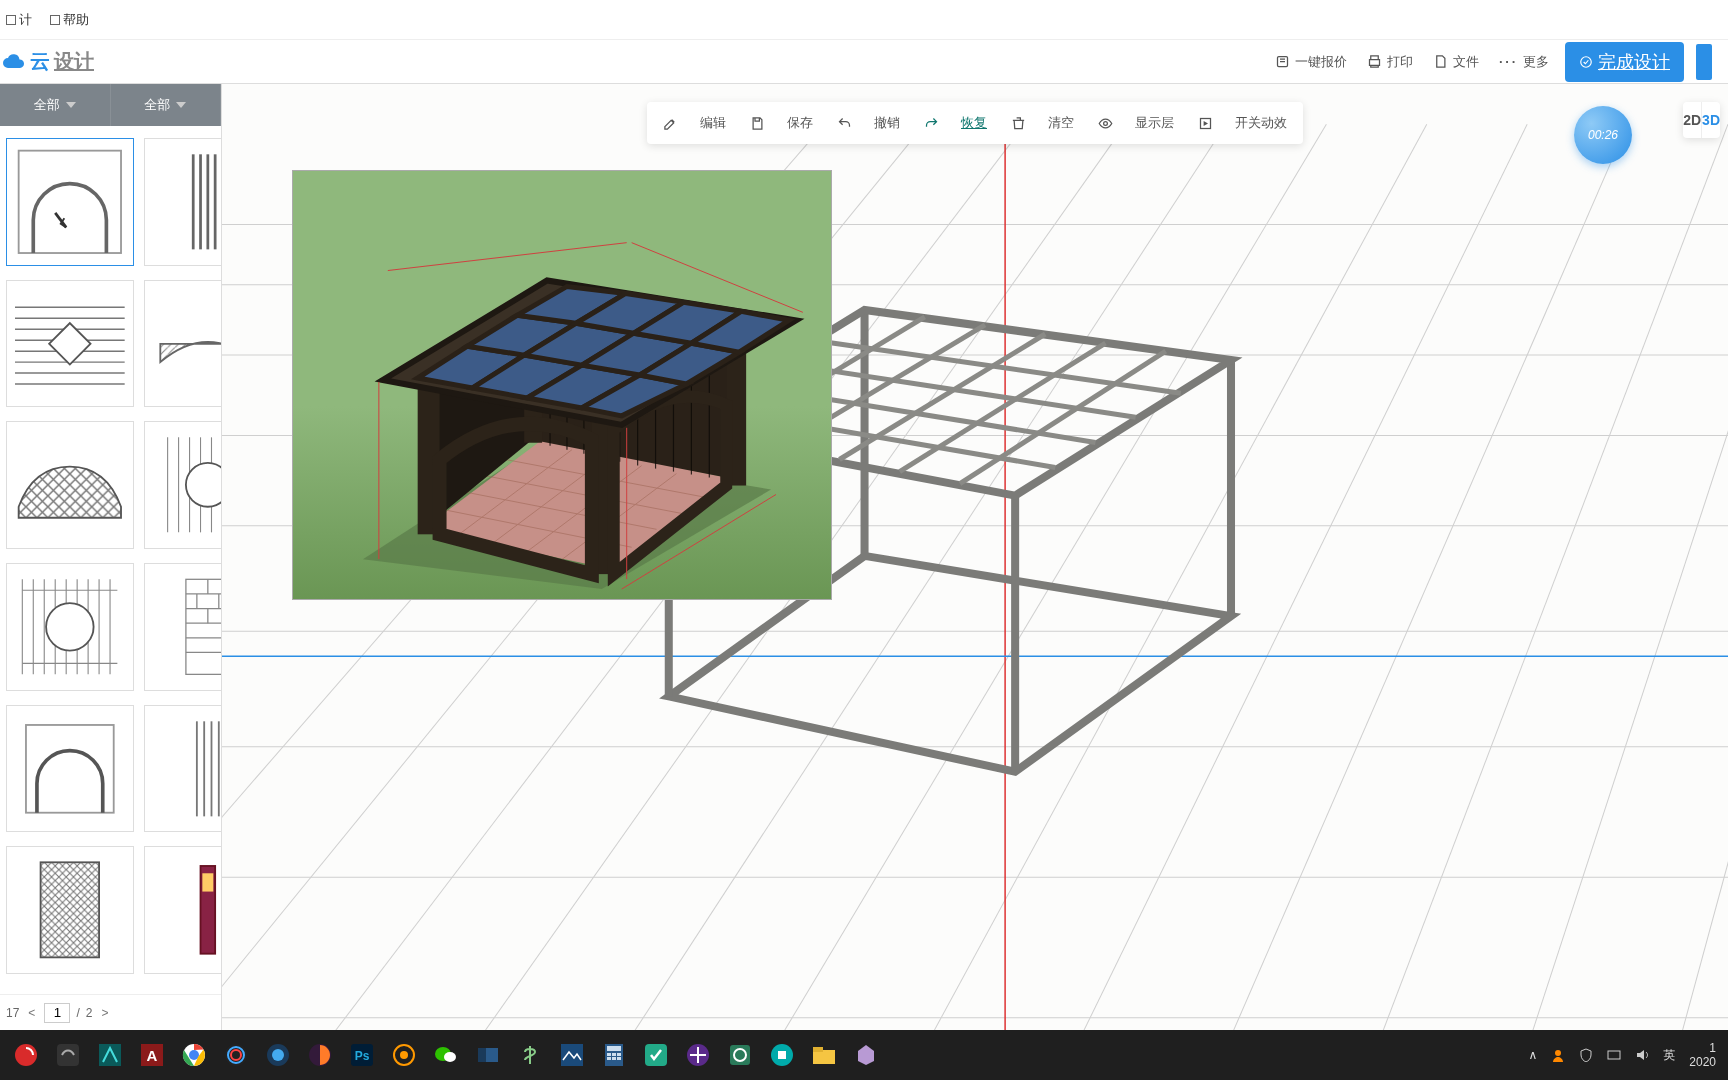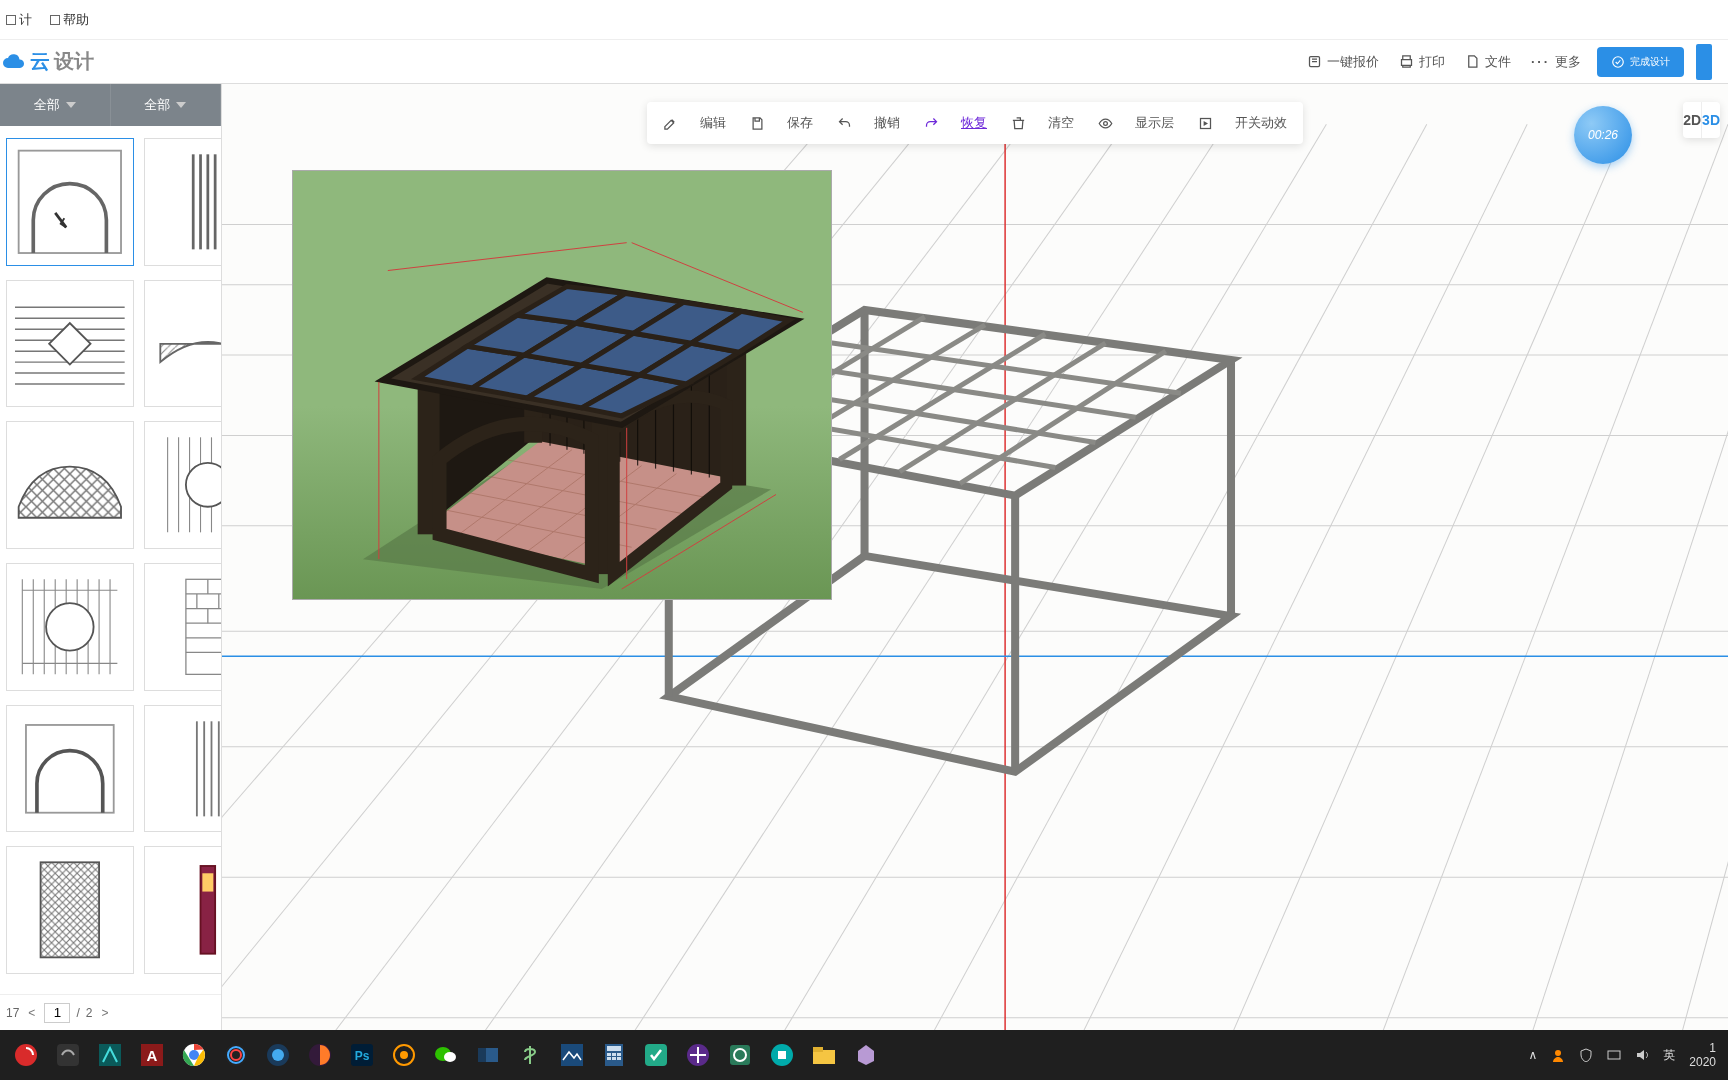--- a/index.html
+++ b/index.html
@@ -16,7 +16,7 @@
 .logo-shape { width: 24px; height: 24px; color: #2b8fe6; display: flex; align-items: center; }
 .logo-shape svg { width: 24px; height: 24px; }
 .logo-text1 { font-size: 20px; font-weight: bold; color: #2b8fe6; }
-.logo-text2 { font-size: 20px; font-weight: bold; color: #888; }
+.logo-text2 { font-size: 20px; font-weight: bold; color: #888; text-decoration: underline; }
 .right-actions { display: flex; align-items: center; gap: 12px; padding-right: 16px; }
 .ract { display: flex; align-items: center; gap: 5px; color: #555; font-size: 13px; cursor: pointer; padding: 6px 4px; }
 .ract svg { width: 15px; height: 15px; fill: #555; }

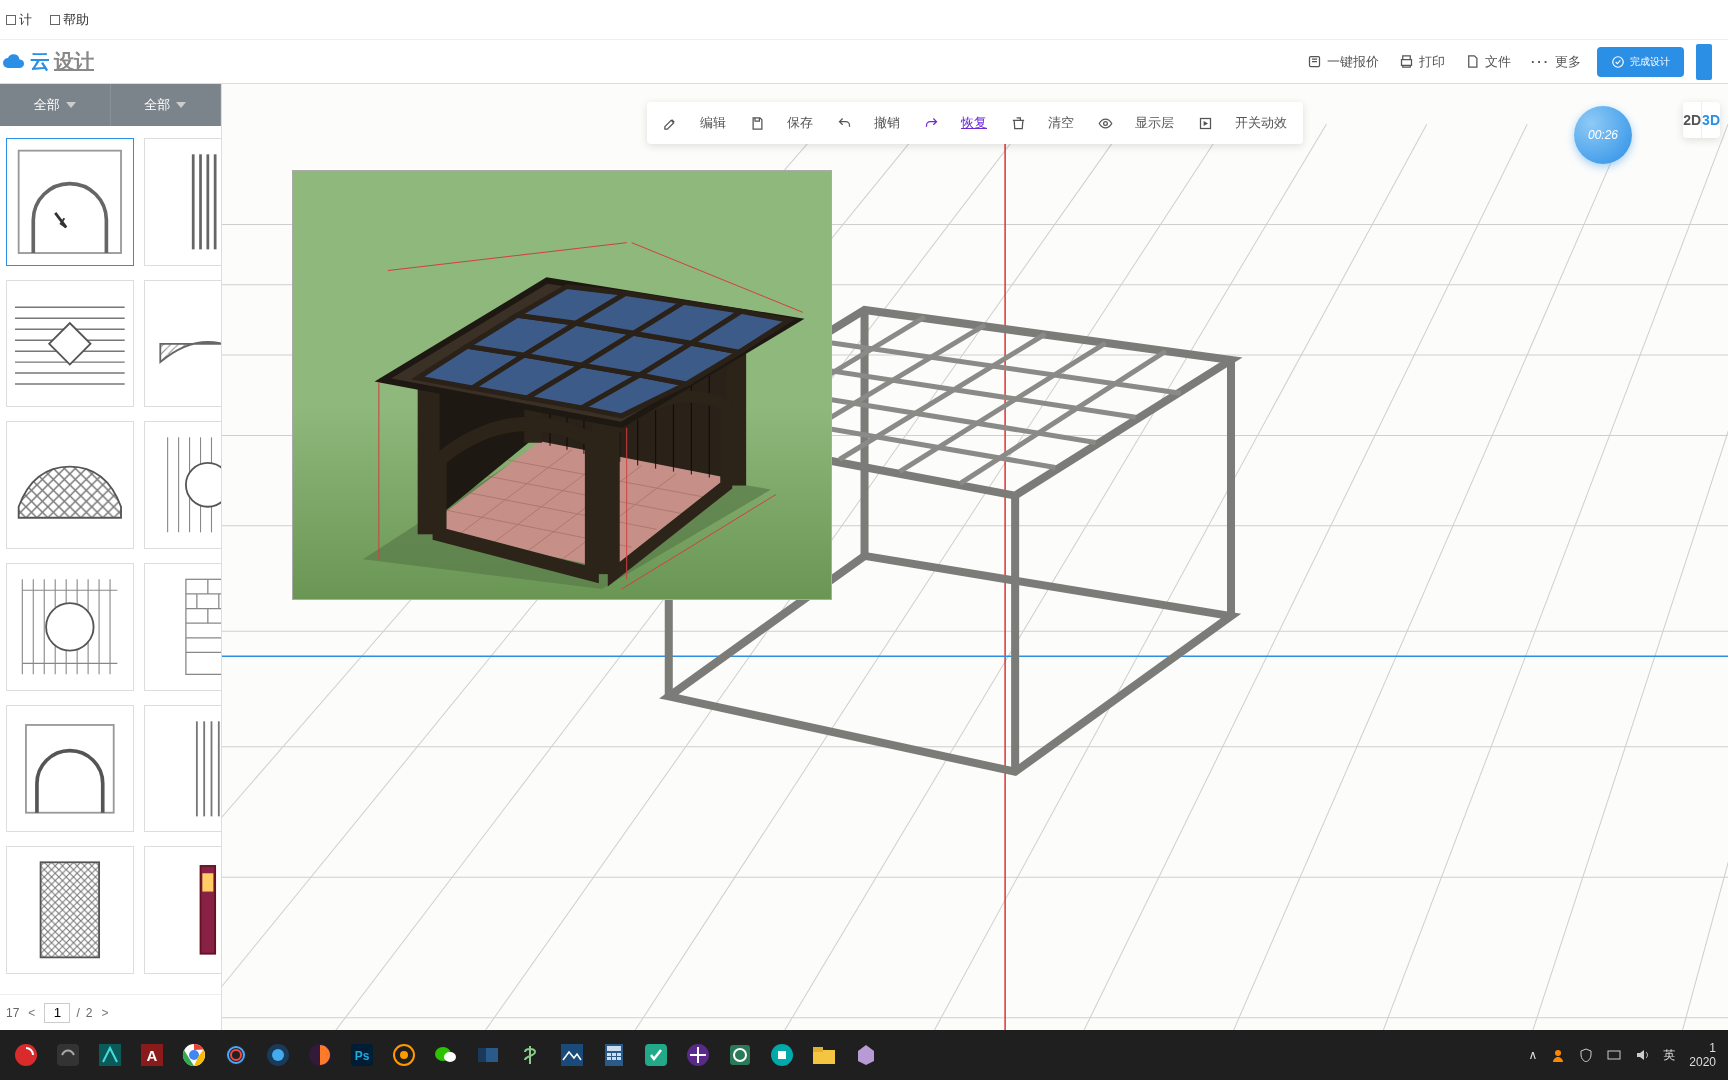--- a/index.html
+++ b/index.html
@@ -21,7 +21,7 @@
 .ract { display: flex; align-items: center; gap: 5px; color: #555; font-size: 13px; cursor: pointer; padding: 6px 4px; }
 .ract svg { width: 15px; height: 15px; fill: #555; }
 .dots { font-weight: bold; letter-spacing: 2px; }
-.primary-btn { background: #2b8fe6; color: #fff; padding: 8px 14px; border-radius: 4px; display: flex; align-items: center; gap: 5px; cursor: pointer; font-size: 10px; }
+.primary-btn { background: #2b8fe6; color: #fff; padding: 8px 14px; border-radius: 4px; display: flex; align-items: center; gap: 5px; cursor: pointer; font-size: 18px; text-decoration: underline; }
 .primary-btn svg { width: 14px; height: 14px; fill: #fff; }
 .small-primary { background: #2b8fe6; width: 16px; height: 36px; border-radius: 2px; }
 

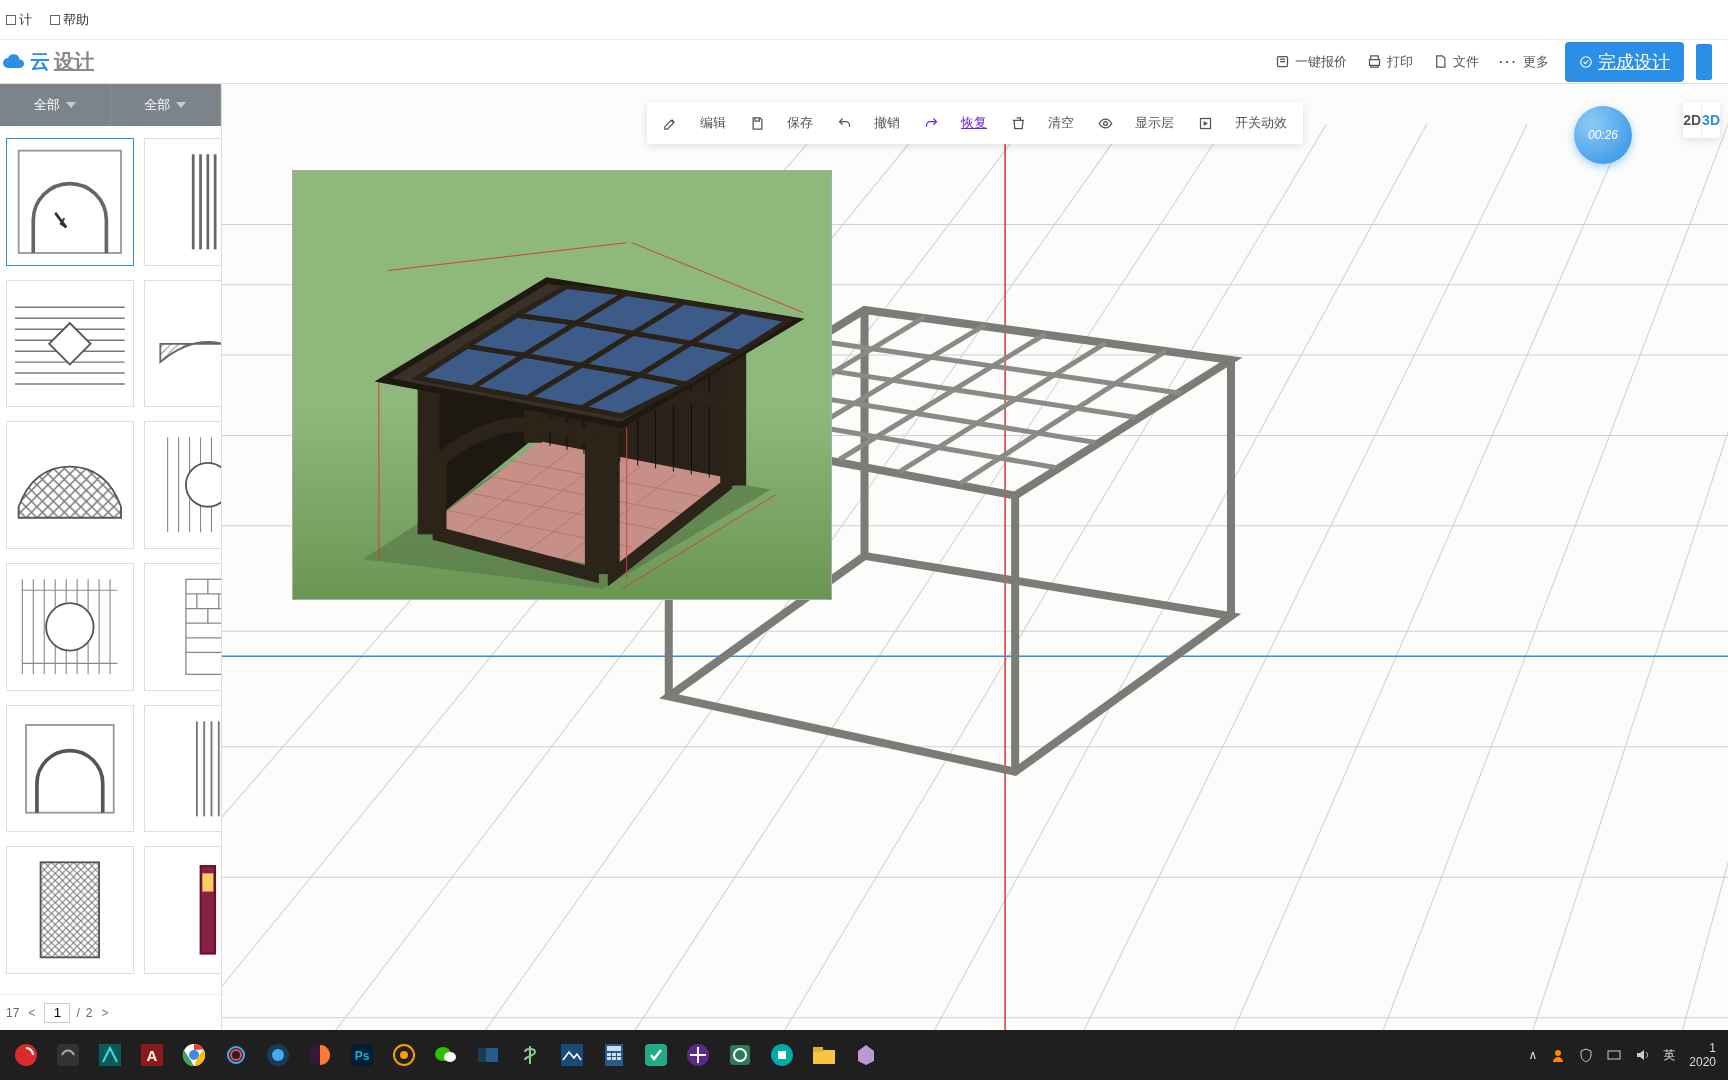--- a/index.html
+++ b/index.html
@@ -51,7 +51,7 @@
 
 .float-toolbar { position: absolute; top: 18px; left: 50%; transform: translateX(-50%); background: #fff; border-radius: 4px; box-shadow: 0 2px 8px rgba(0,0,0,.12); display: flex; padding: 0 4px; }
 .ft-btn { display: flex; align-items: center; gap: 22px; padding: 12px 12px; color: #555; font-size: 13px; cursor: pointer; }
-.ft-btn.disabled { color: #6d28d9; text-decoration: underline; }
+.ft-btn.disabled { color: #0f766e; text-decoration: underline; }
 .ft-btn svg { width: 15px; height: 15px; fill: currentColor; }
 
 

